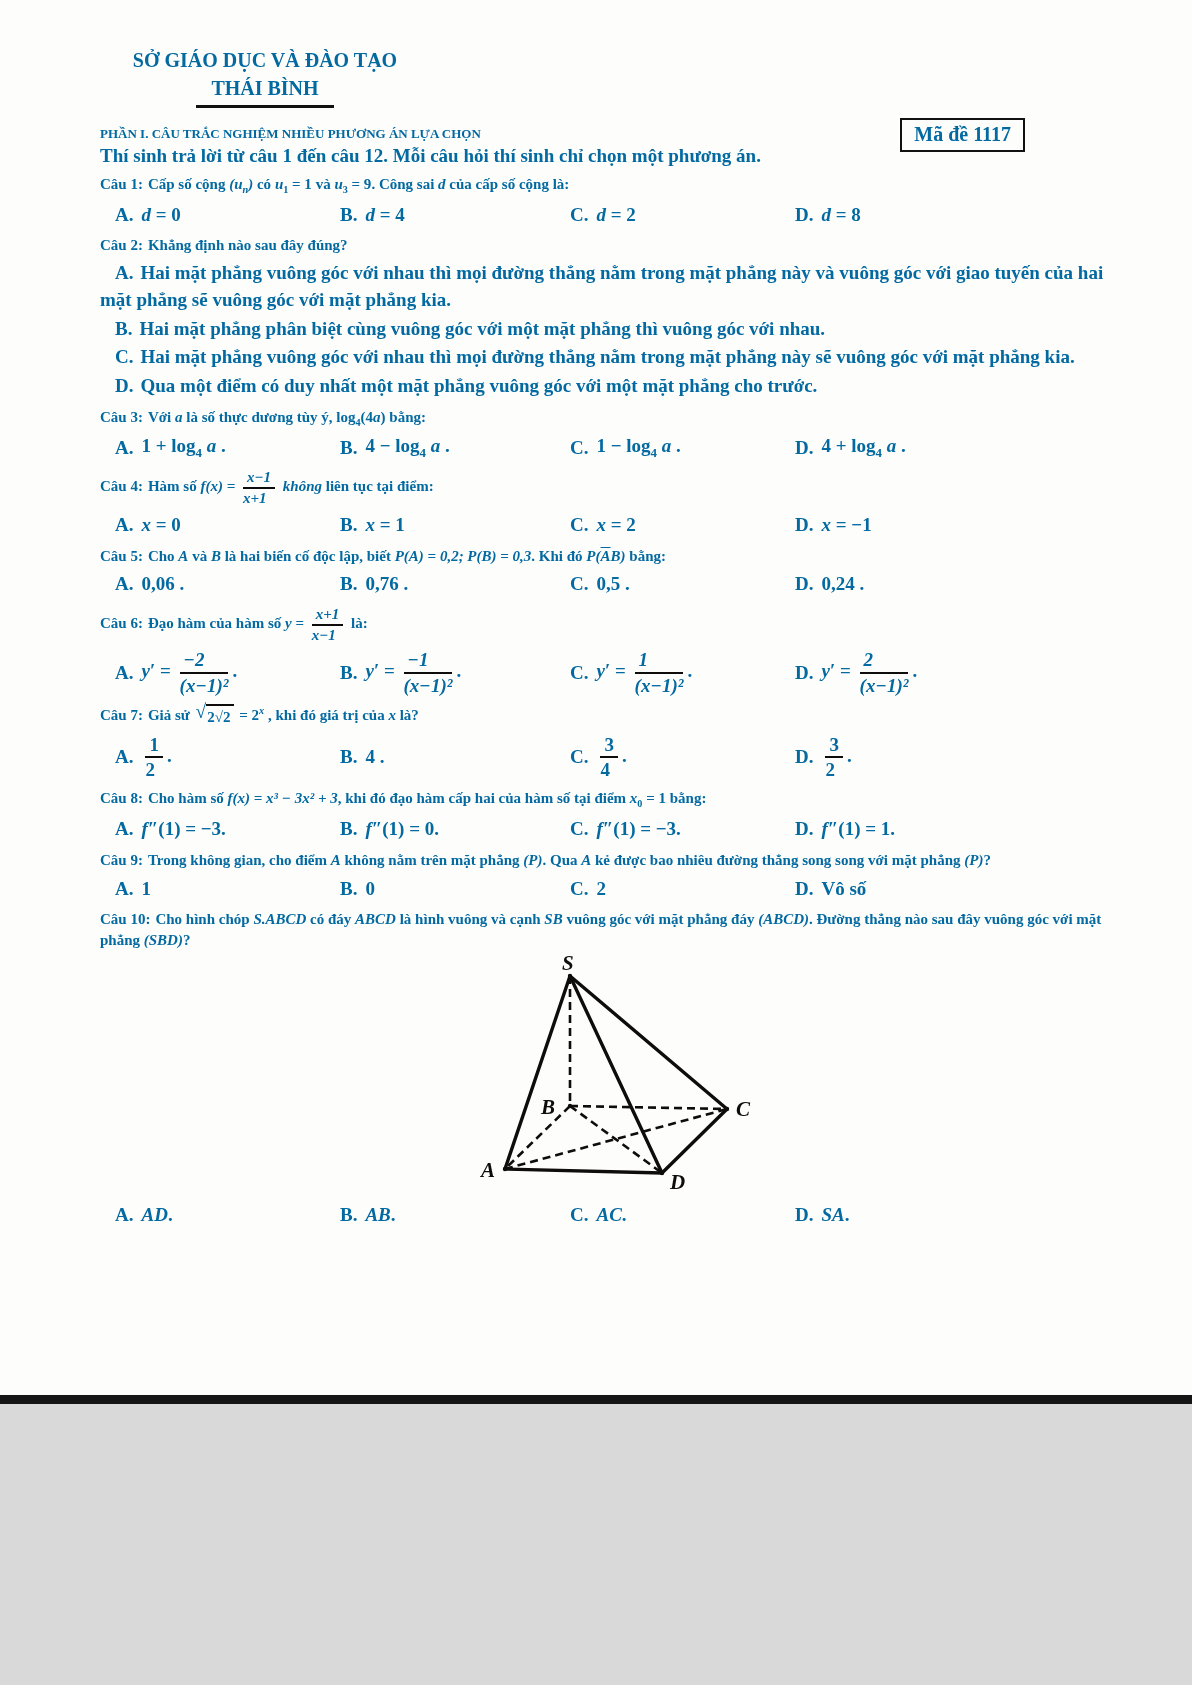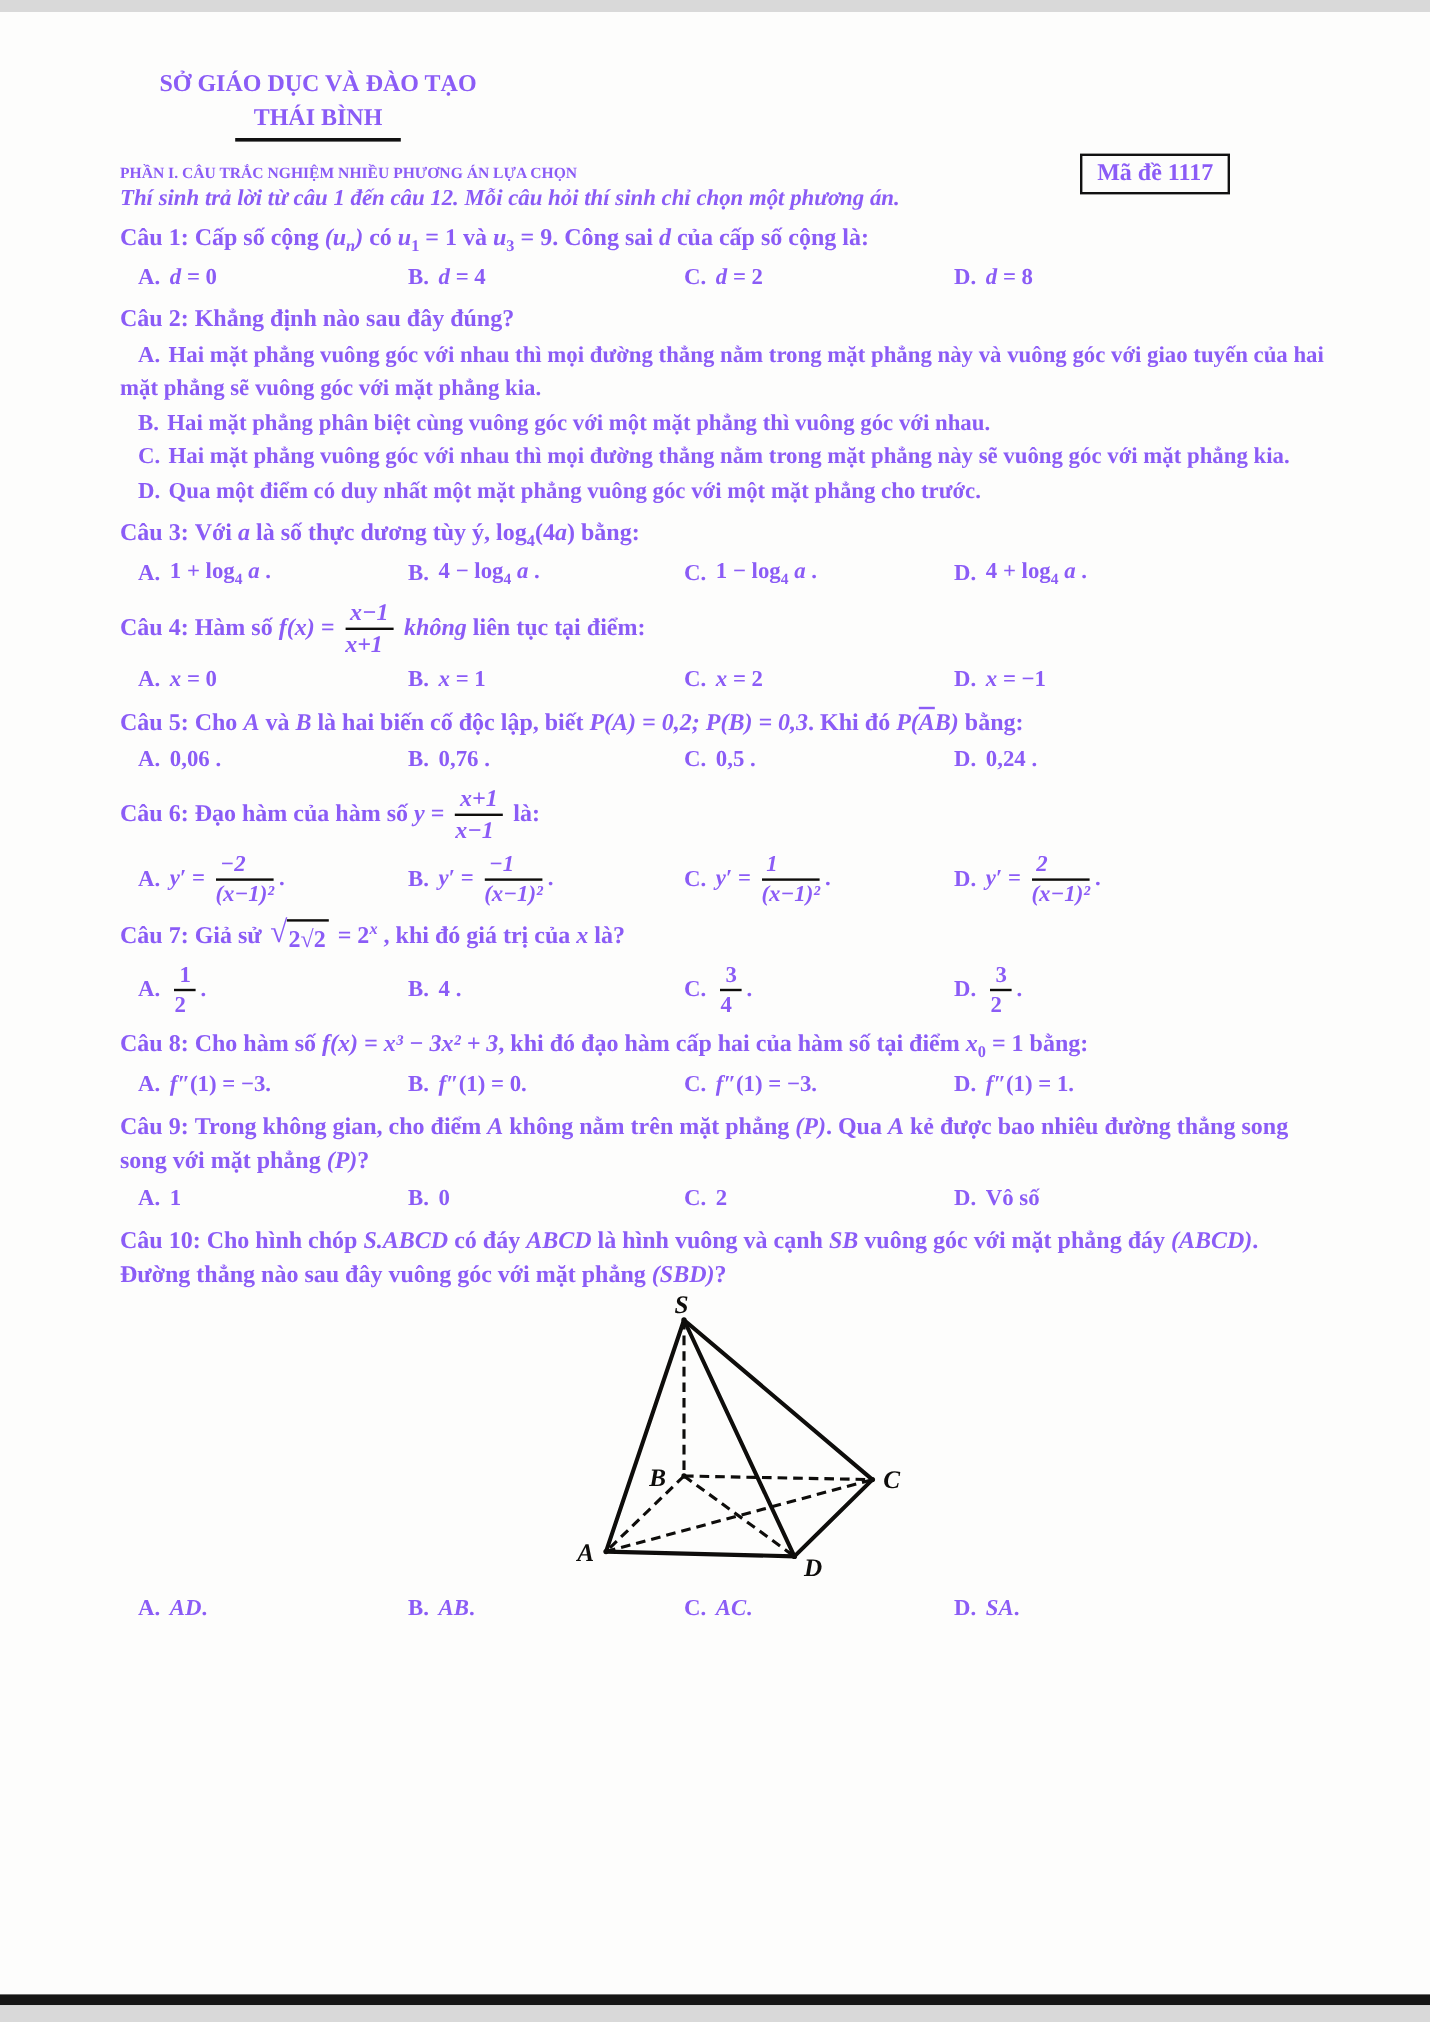--- a/index.html
+++ b/index.html
@@ -5,12 +5,12 @@
   html,body{margin:0;padding:0;background:#d9d9d9;}
   .page{
     position:relative;
-    width:1192px;height:1661px;
-    margin:10px auto;
+    width:1192px;height:1404px;
+    margin:0 auto;
     background:#fefefdf5;
     background-color:#fdfdfc;
     font-family:"Liberation Serif","DejaVu Serif",serif;
-    color:#8b5cf6;
+    color:#0369a1;
     font-weight:700;
     overflow:hidden;
   }

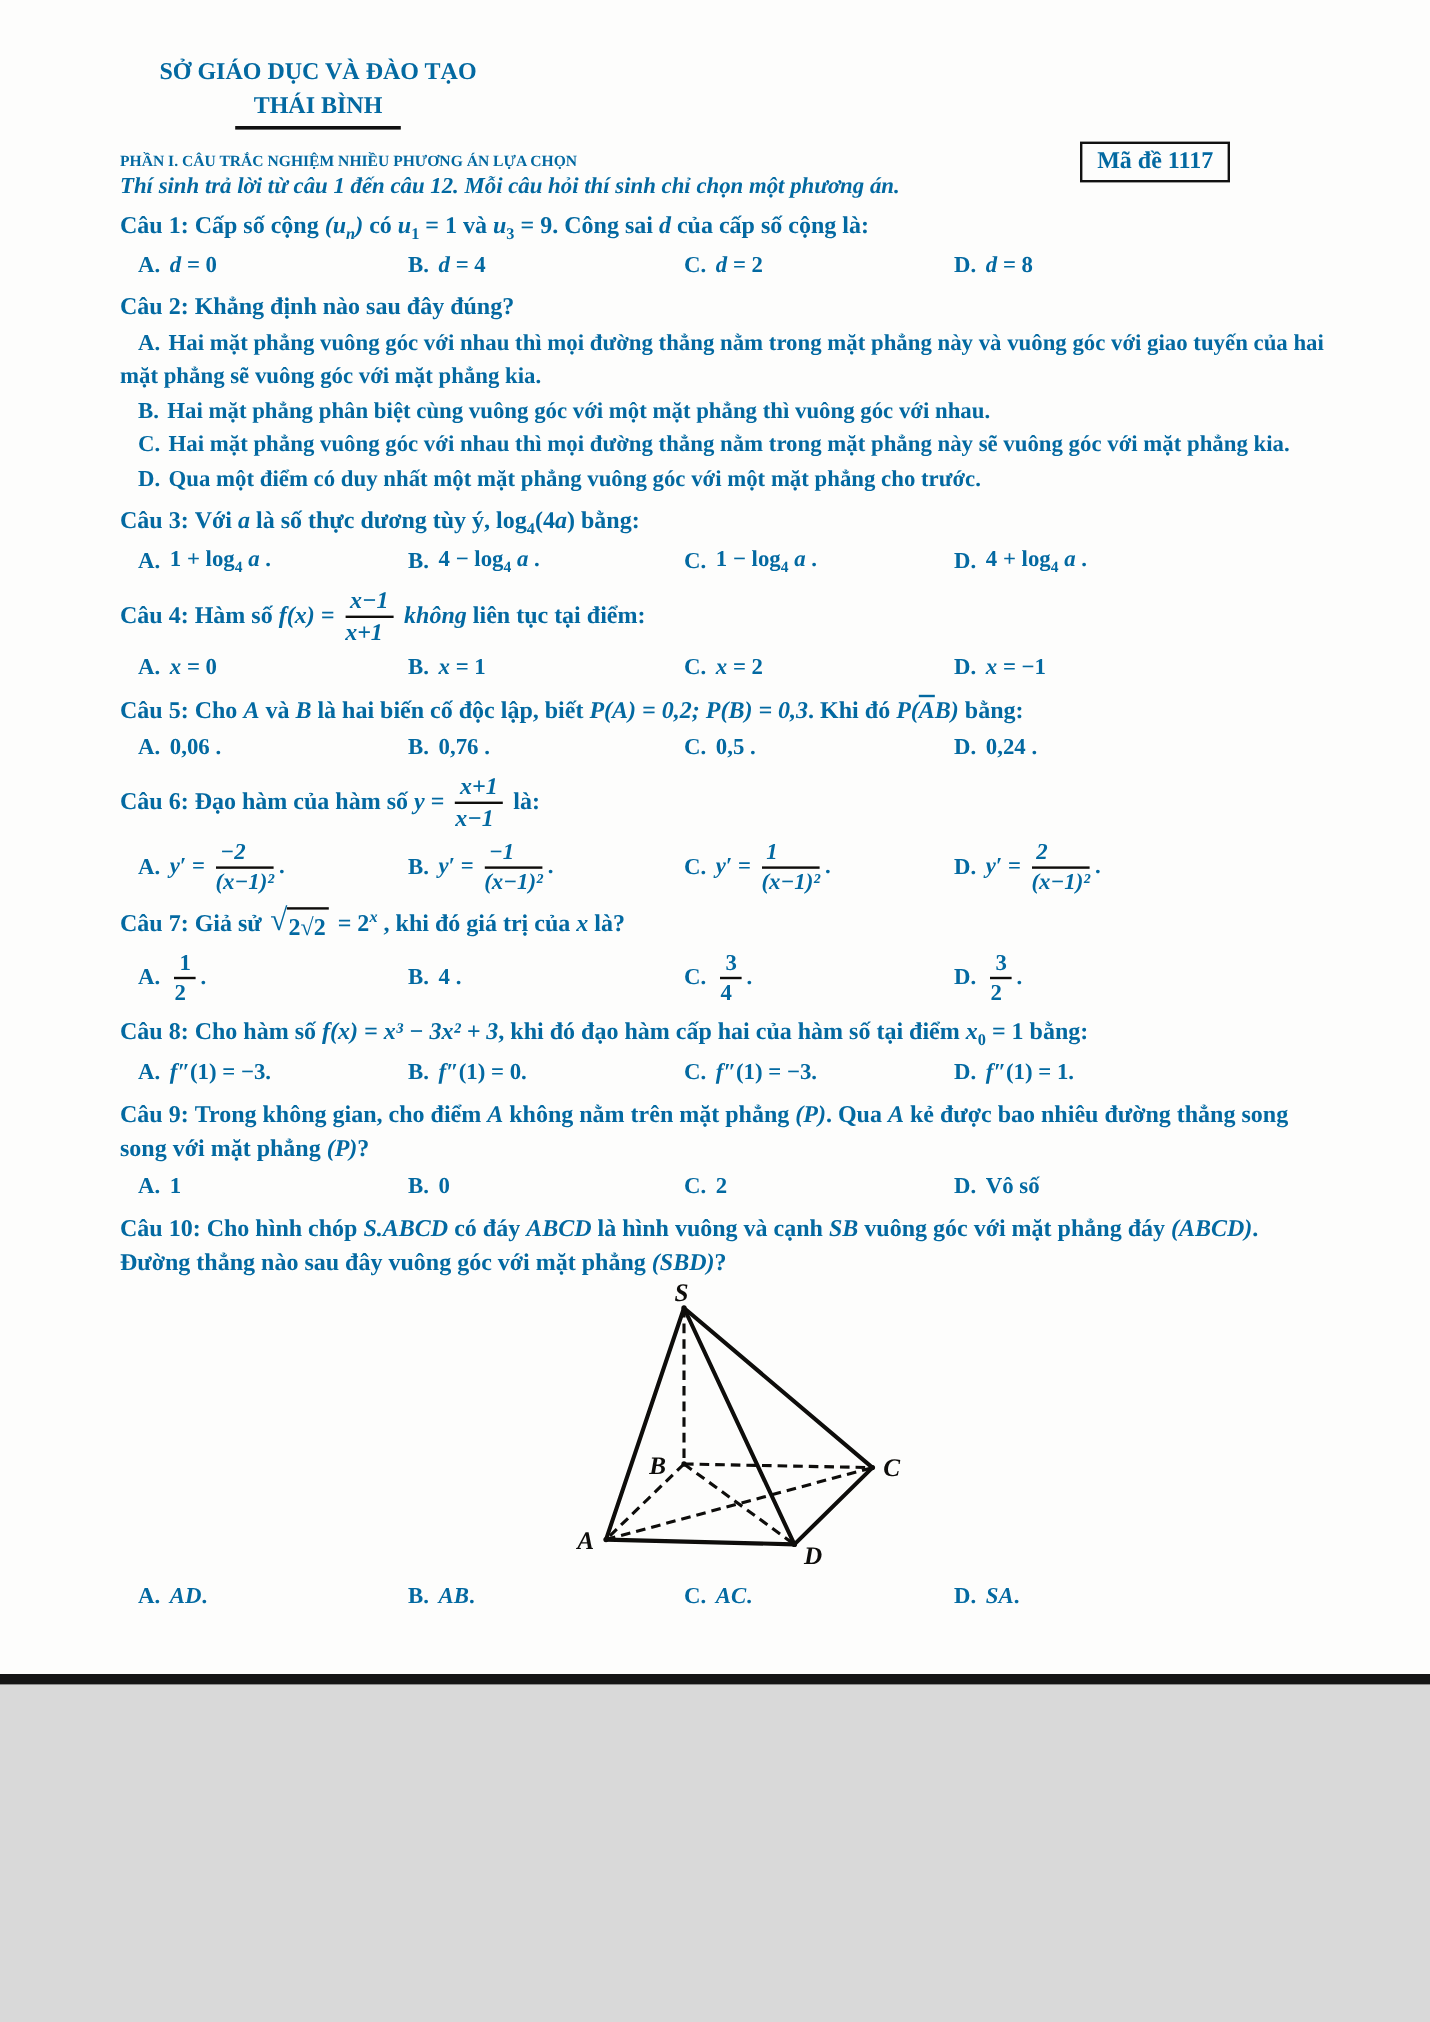--- a/index.html
+++ b/index.html
@@ -33,7 +33,7 @@
 
   
   .part-heading{font-size:13px;margin:18px 0 3px;}
-  .part-instruction{font-size:19px;font-style:italic;margin:0 0 6px;}
+  .part-instruction{font-size:19px;margin:0 0 6px;}
 
   
   .question{margin-top:7px;}

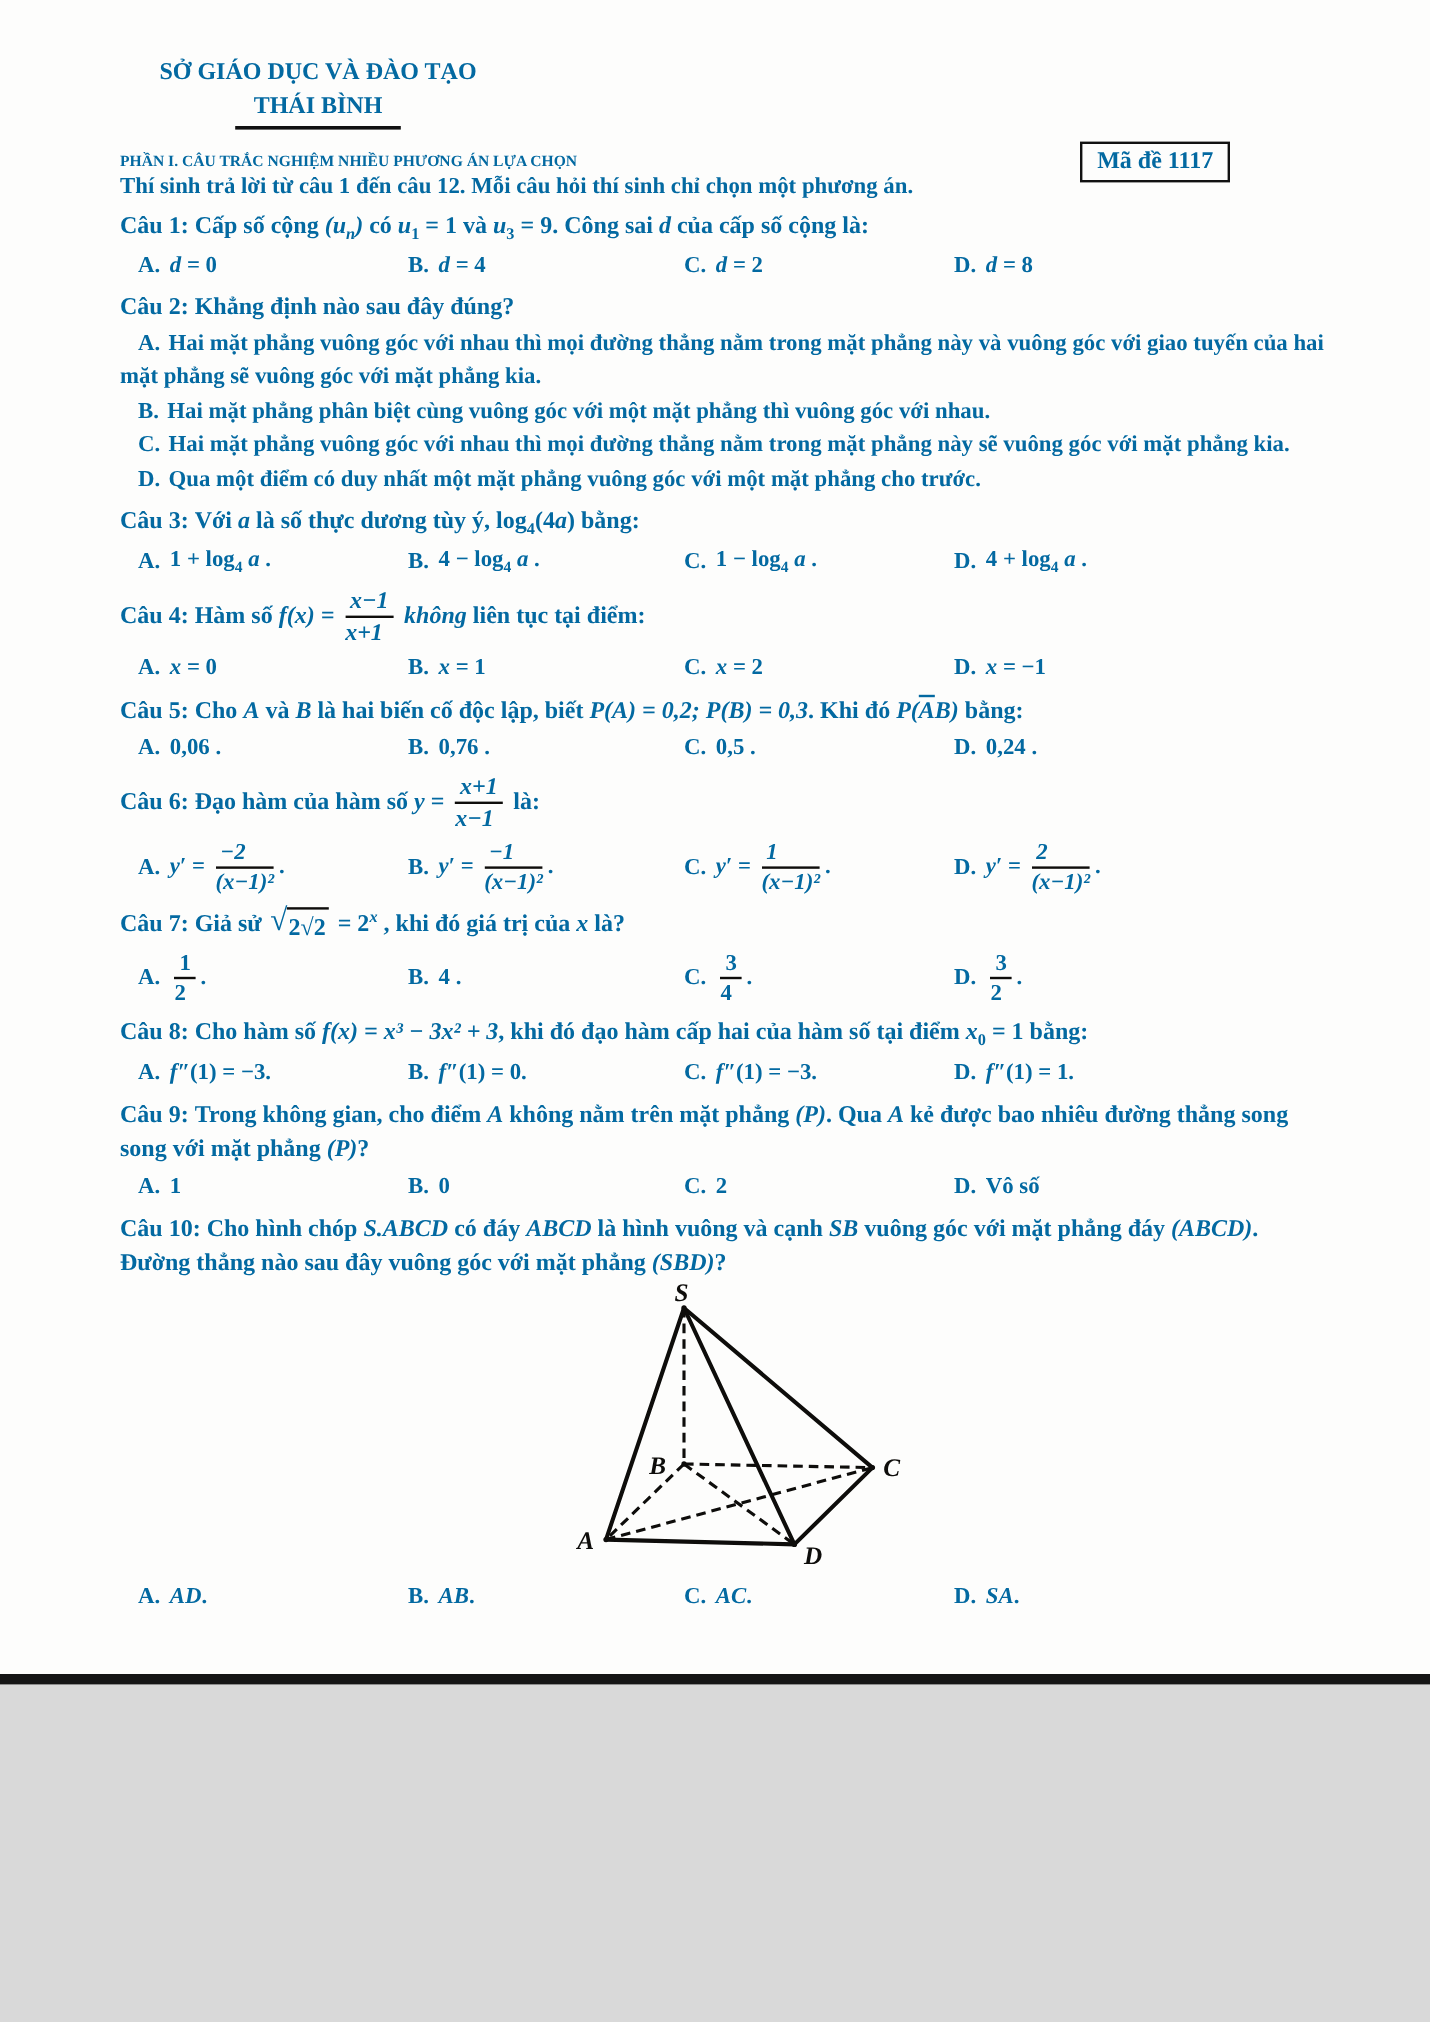--- a/index.html
+++ b/index.html
@@ -37,7 +37,7 @@
 
   
   .question{margin-top:7px;}
-  .q-text{margin:0;font-size:20px;line-height:1.42;}
+  .q-text{margin:0;font-size:15px;line-height:1.42;}
   .q-num{margin-right:5px;}
   .mi{font-style:italic;}
 

